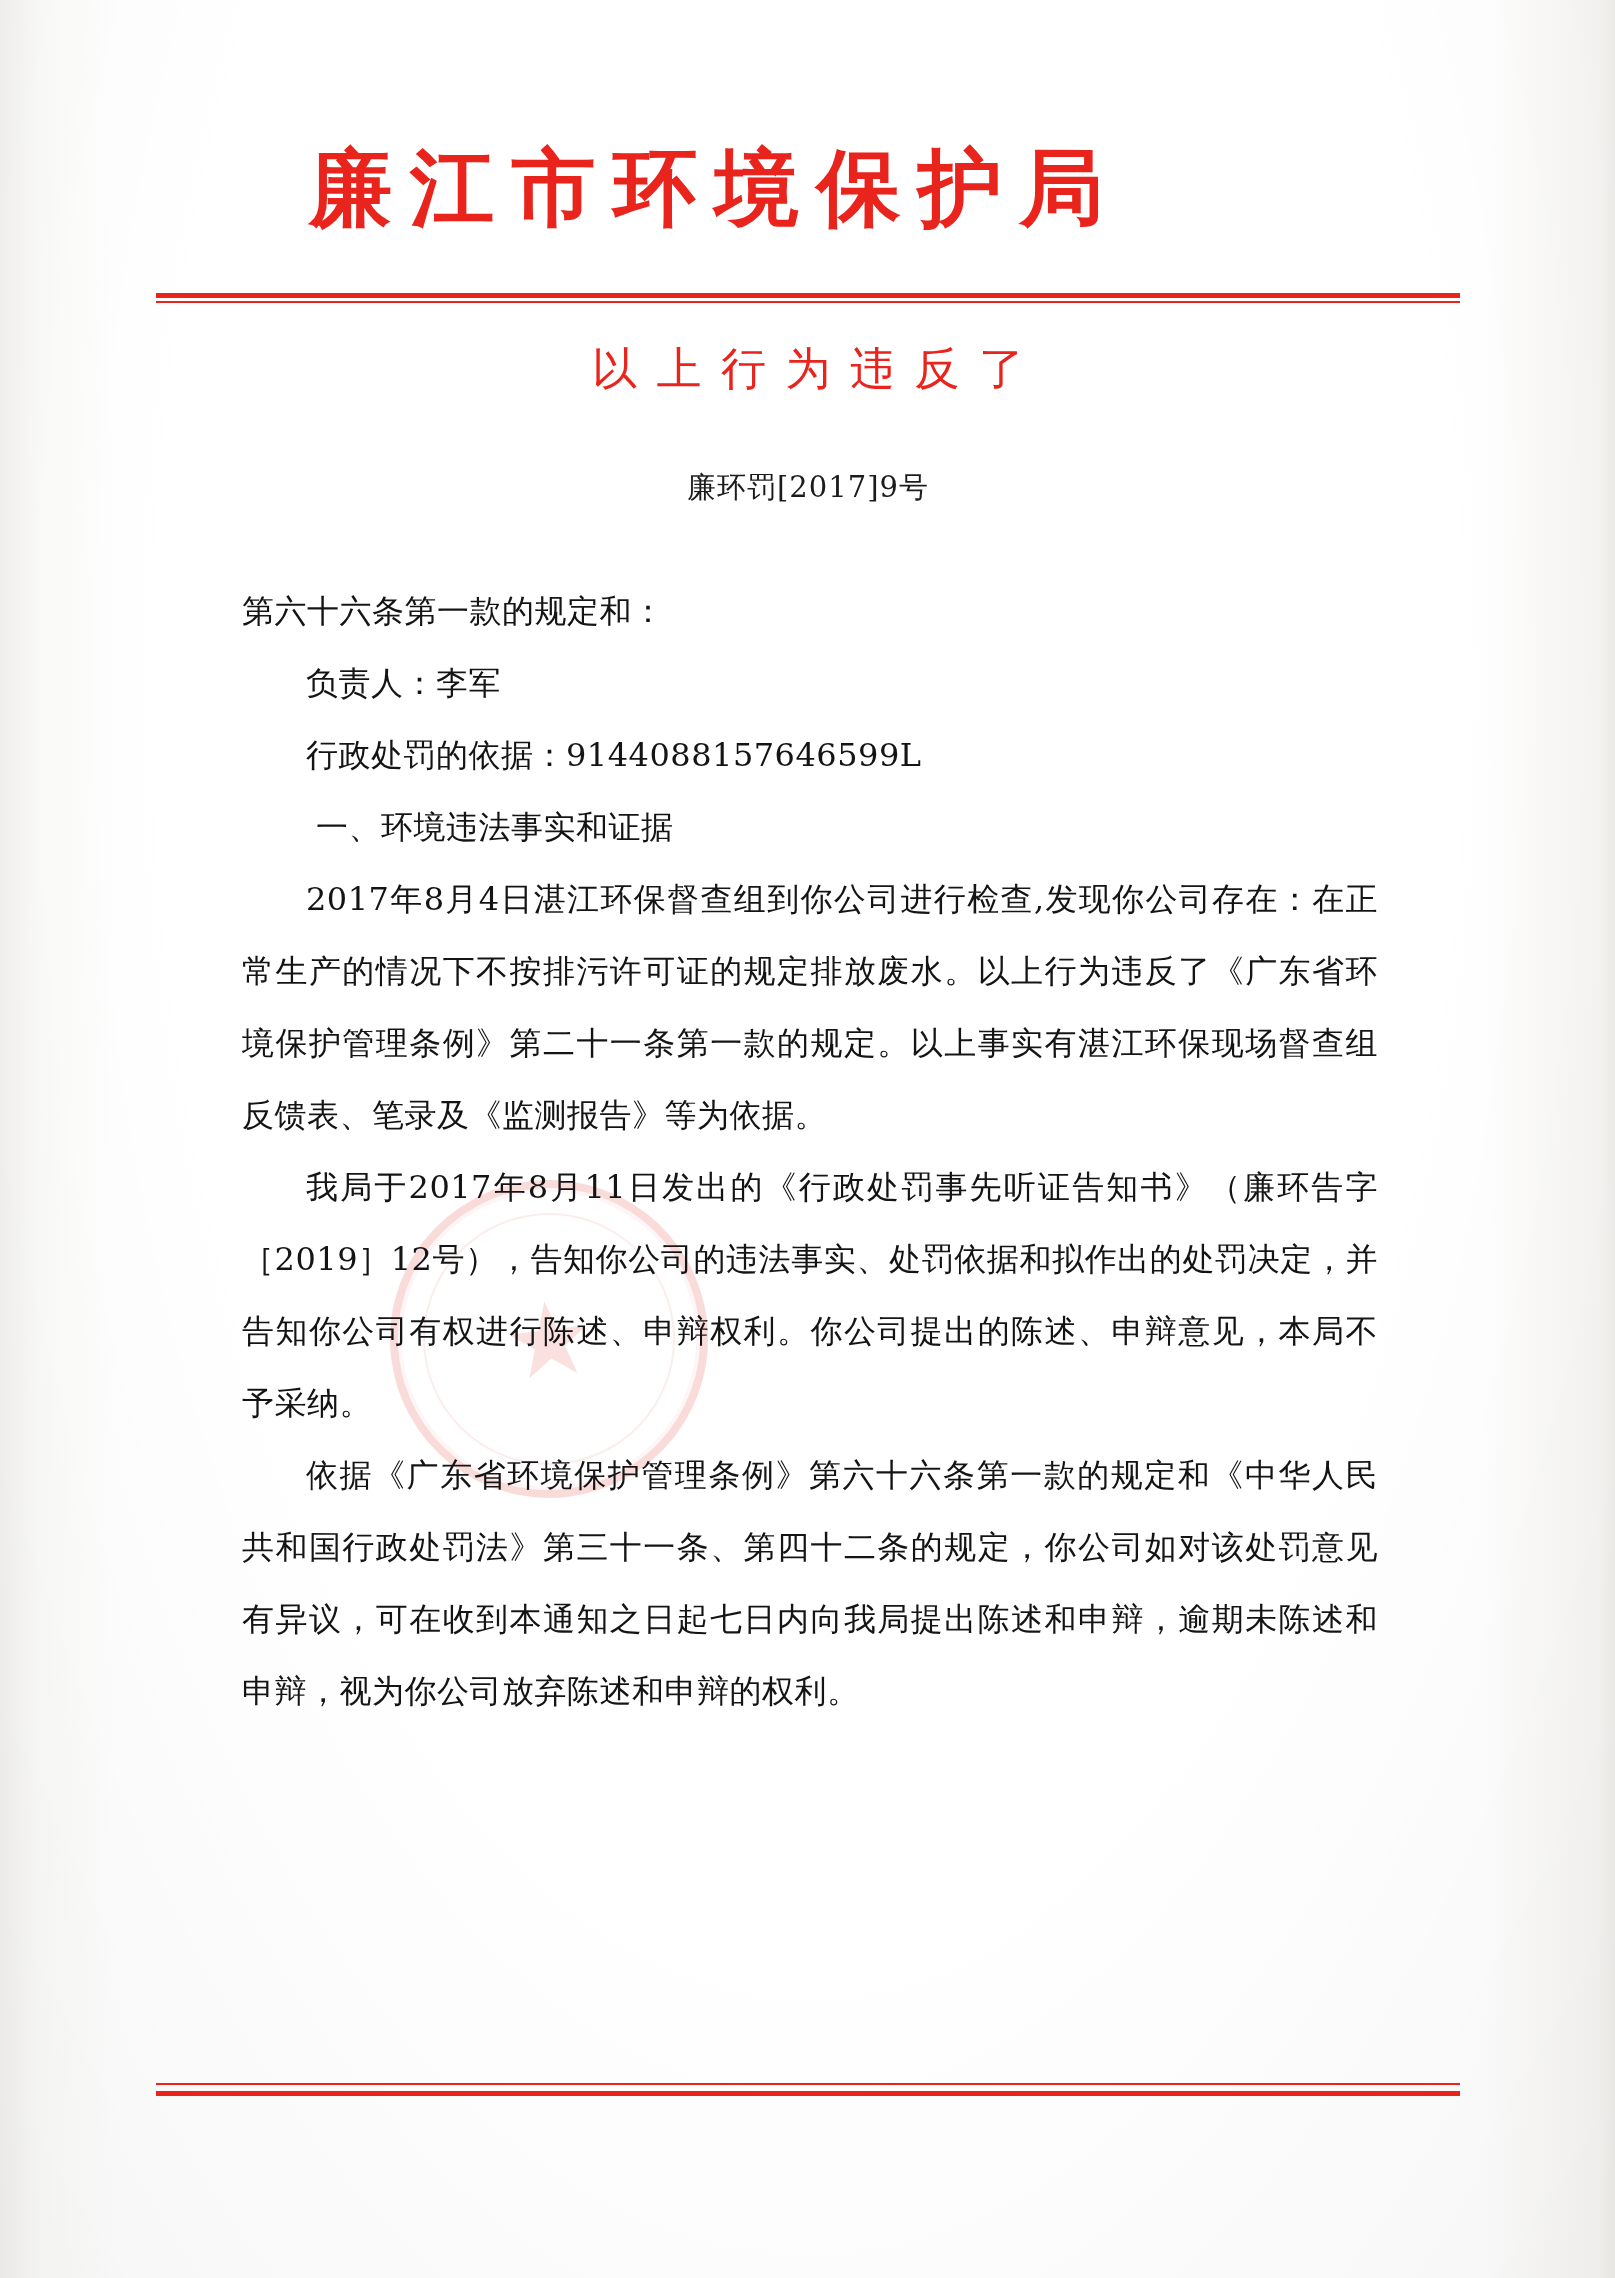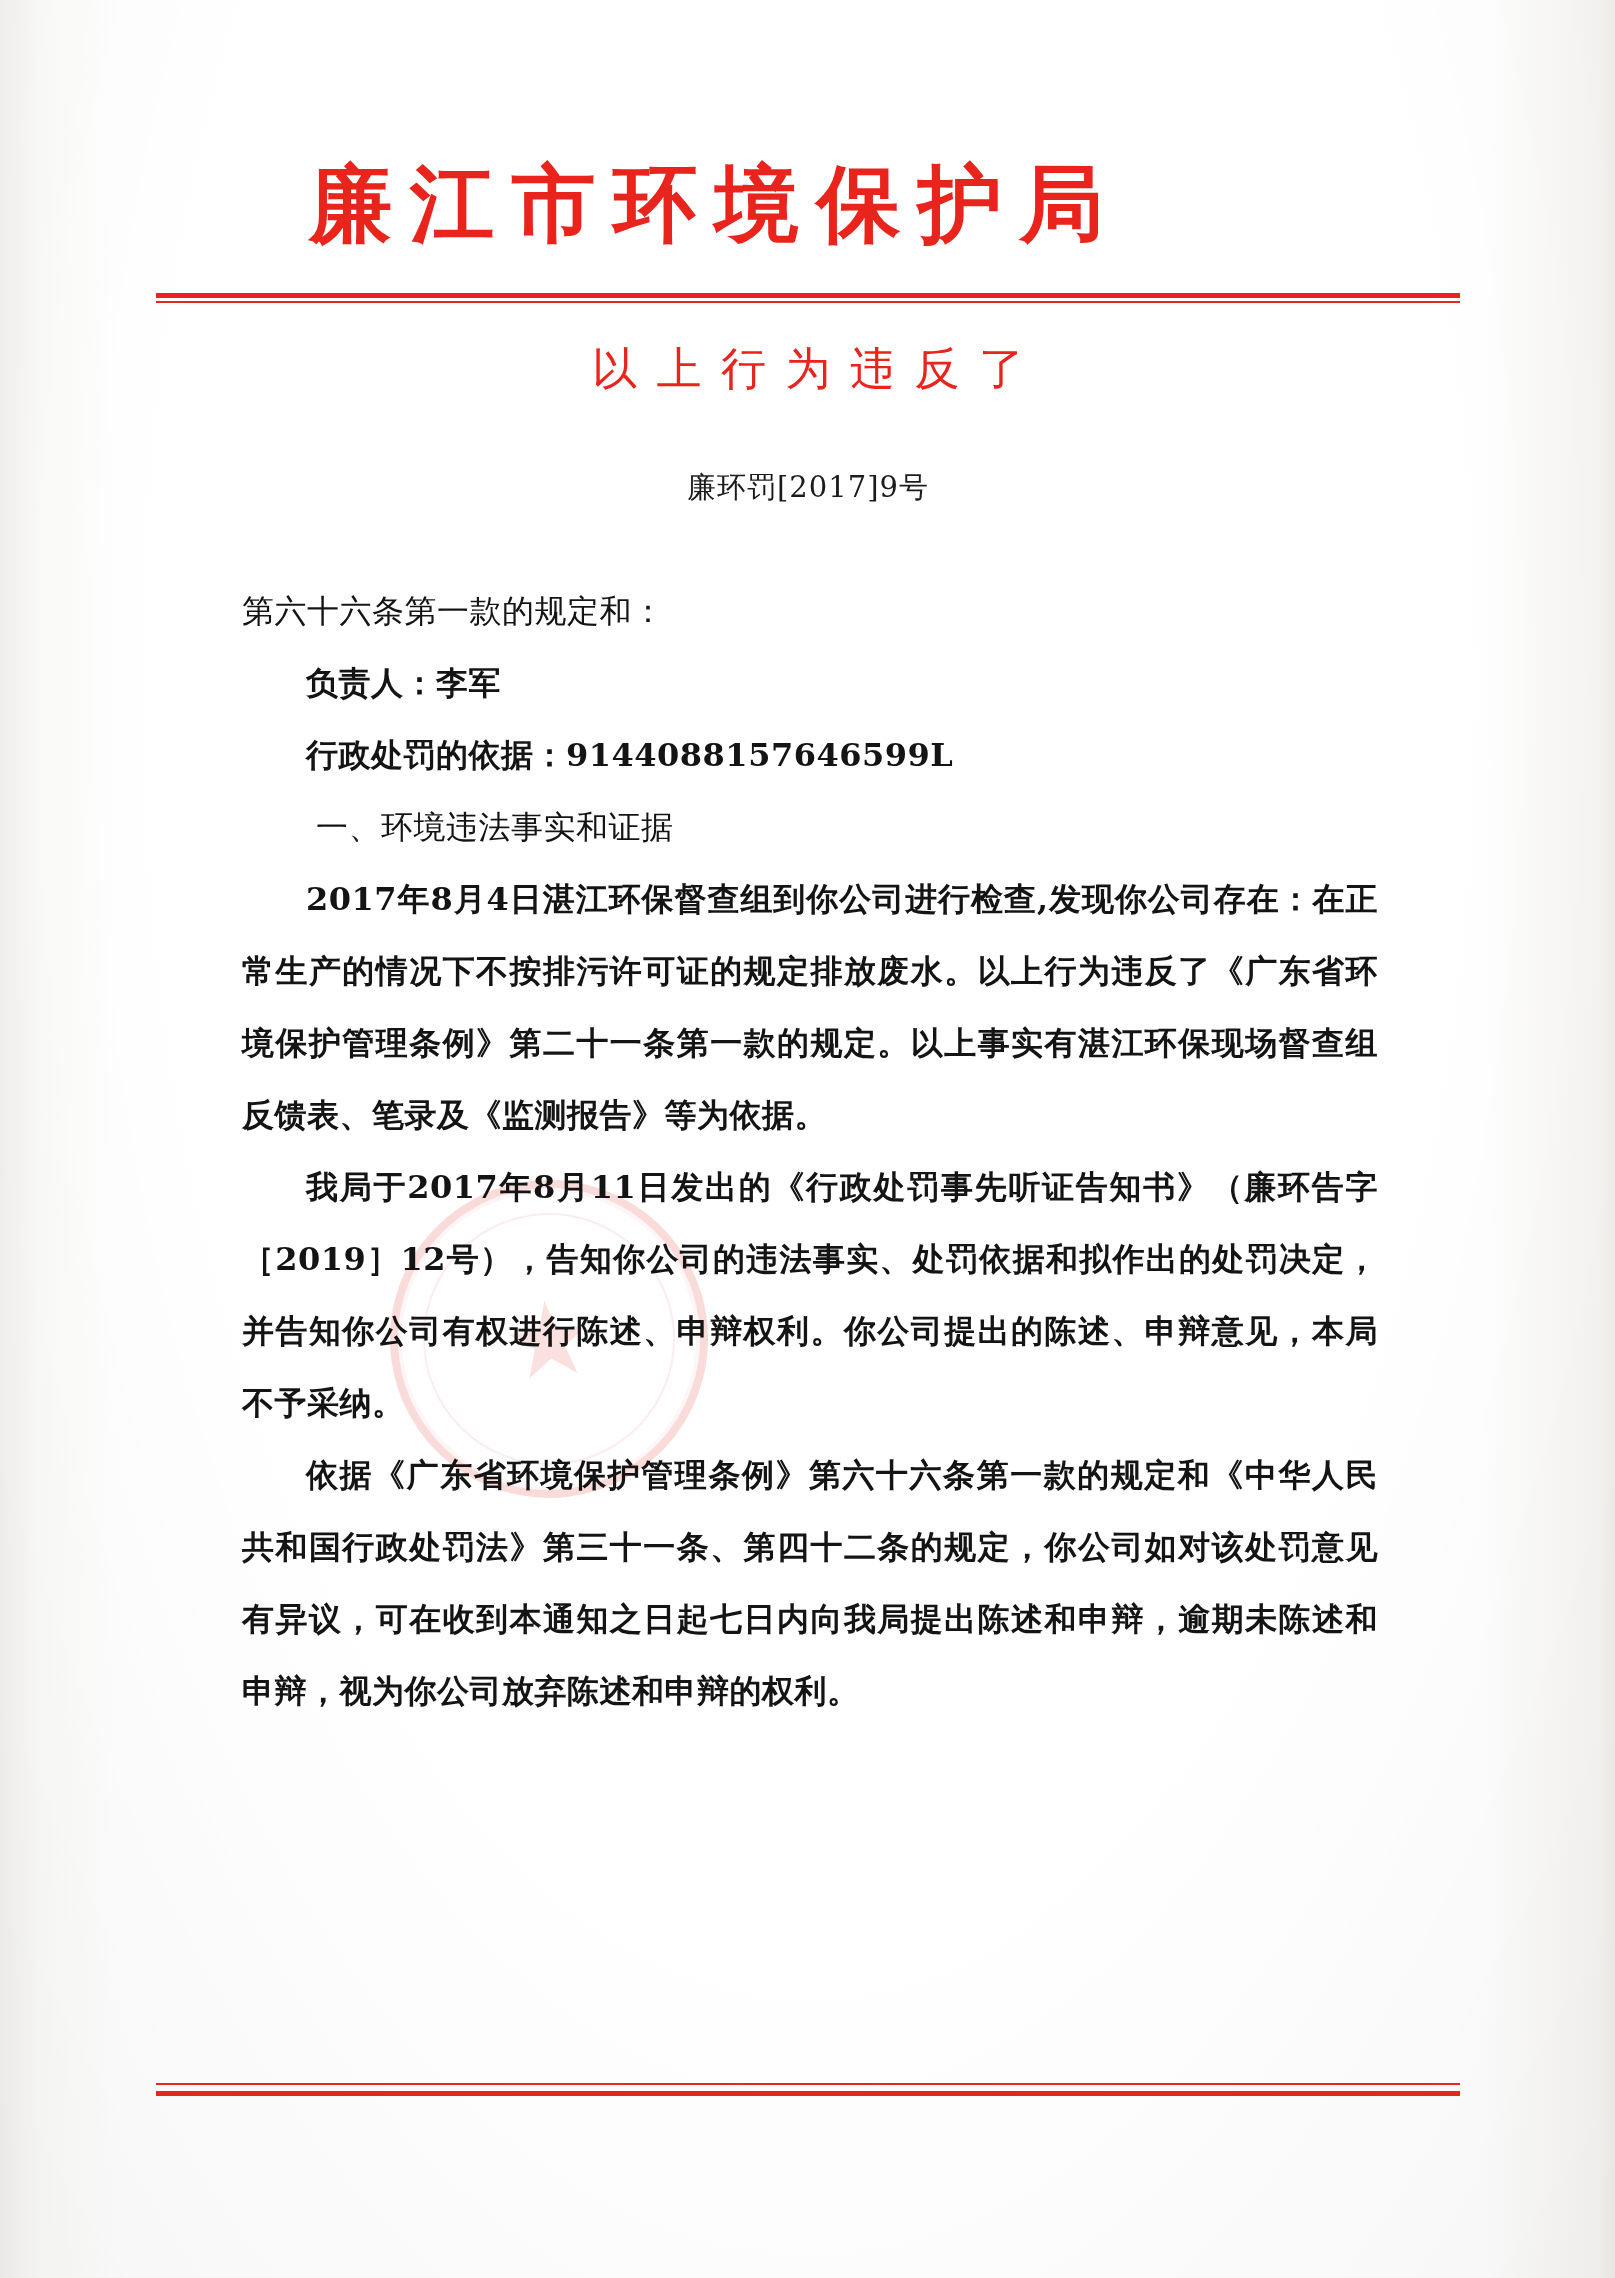--- a/index.html
+++ b/index.html
@@ -43,7 +43,7 @@
   .masthead {
     position: absolute;
     left: 0;
-    top: 162px;
+    top: 146px;
     width: 1412px;
     text-align: center;
   }

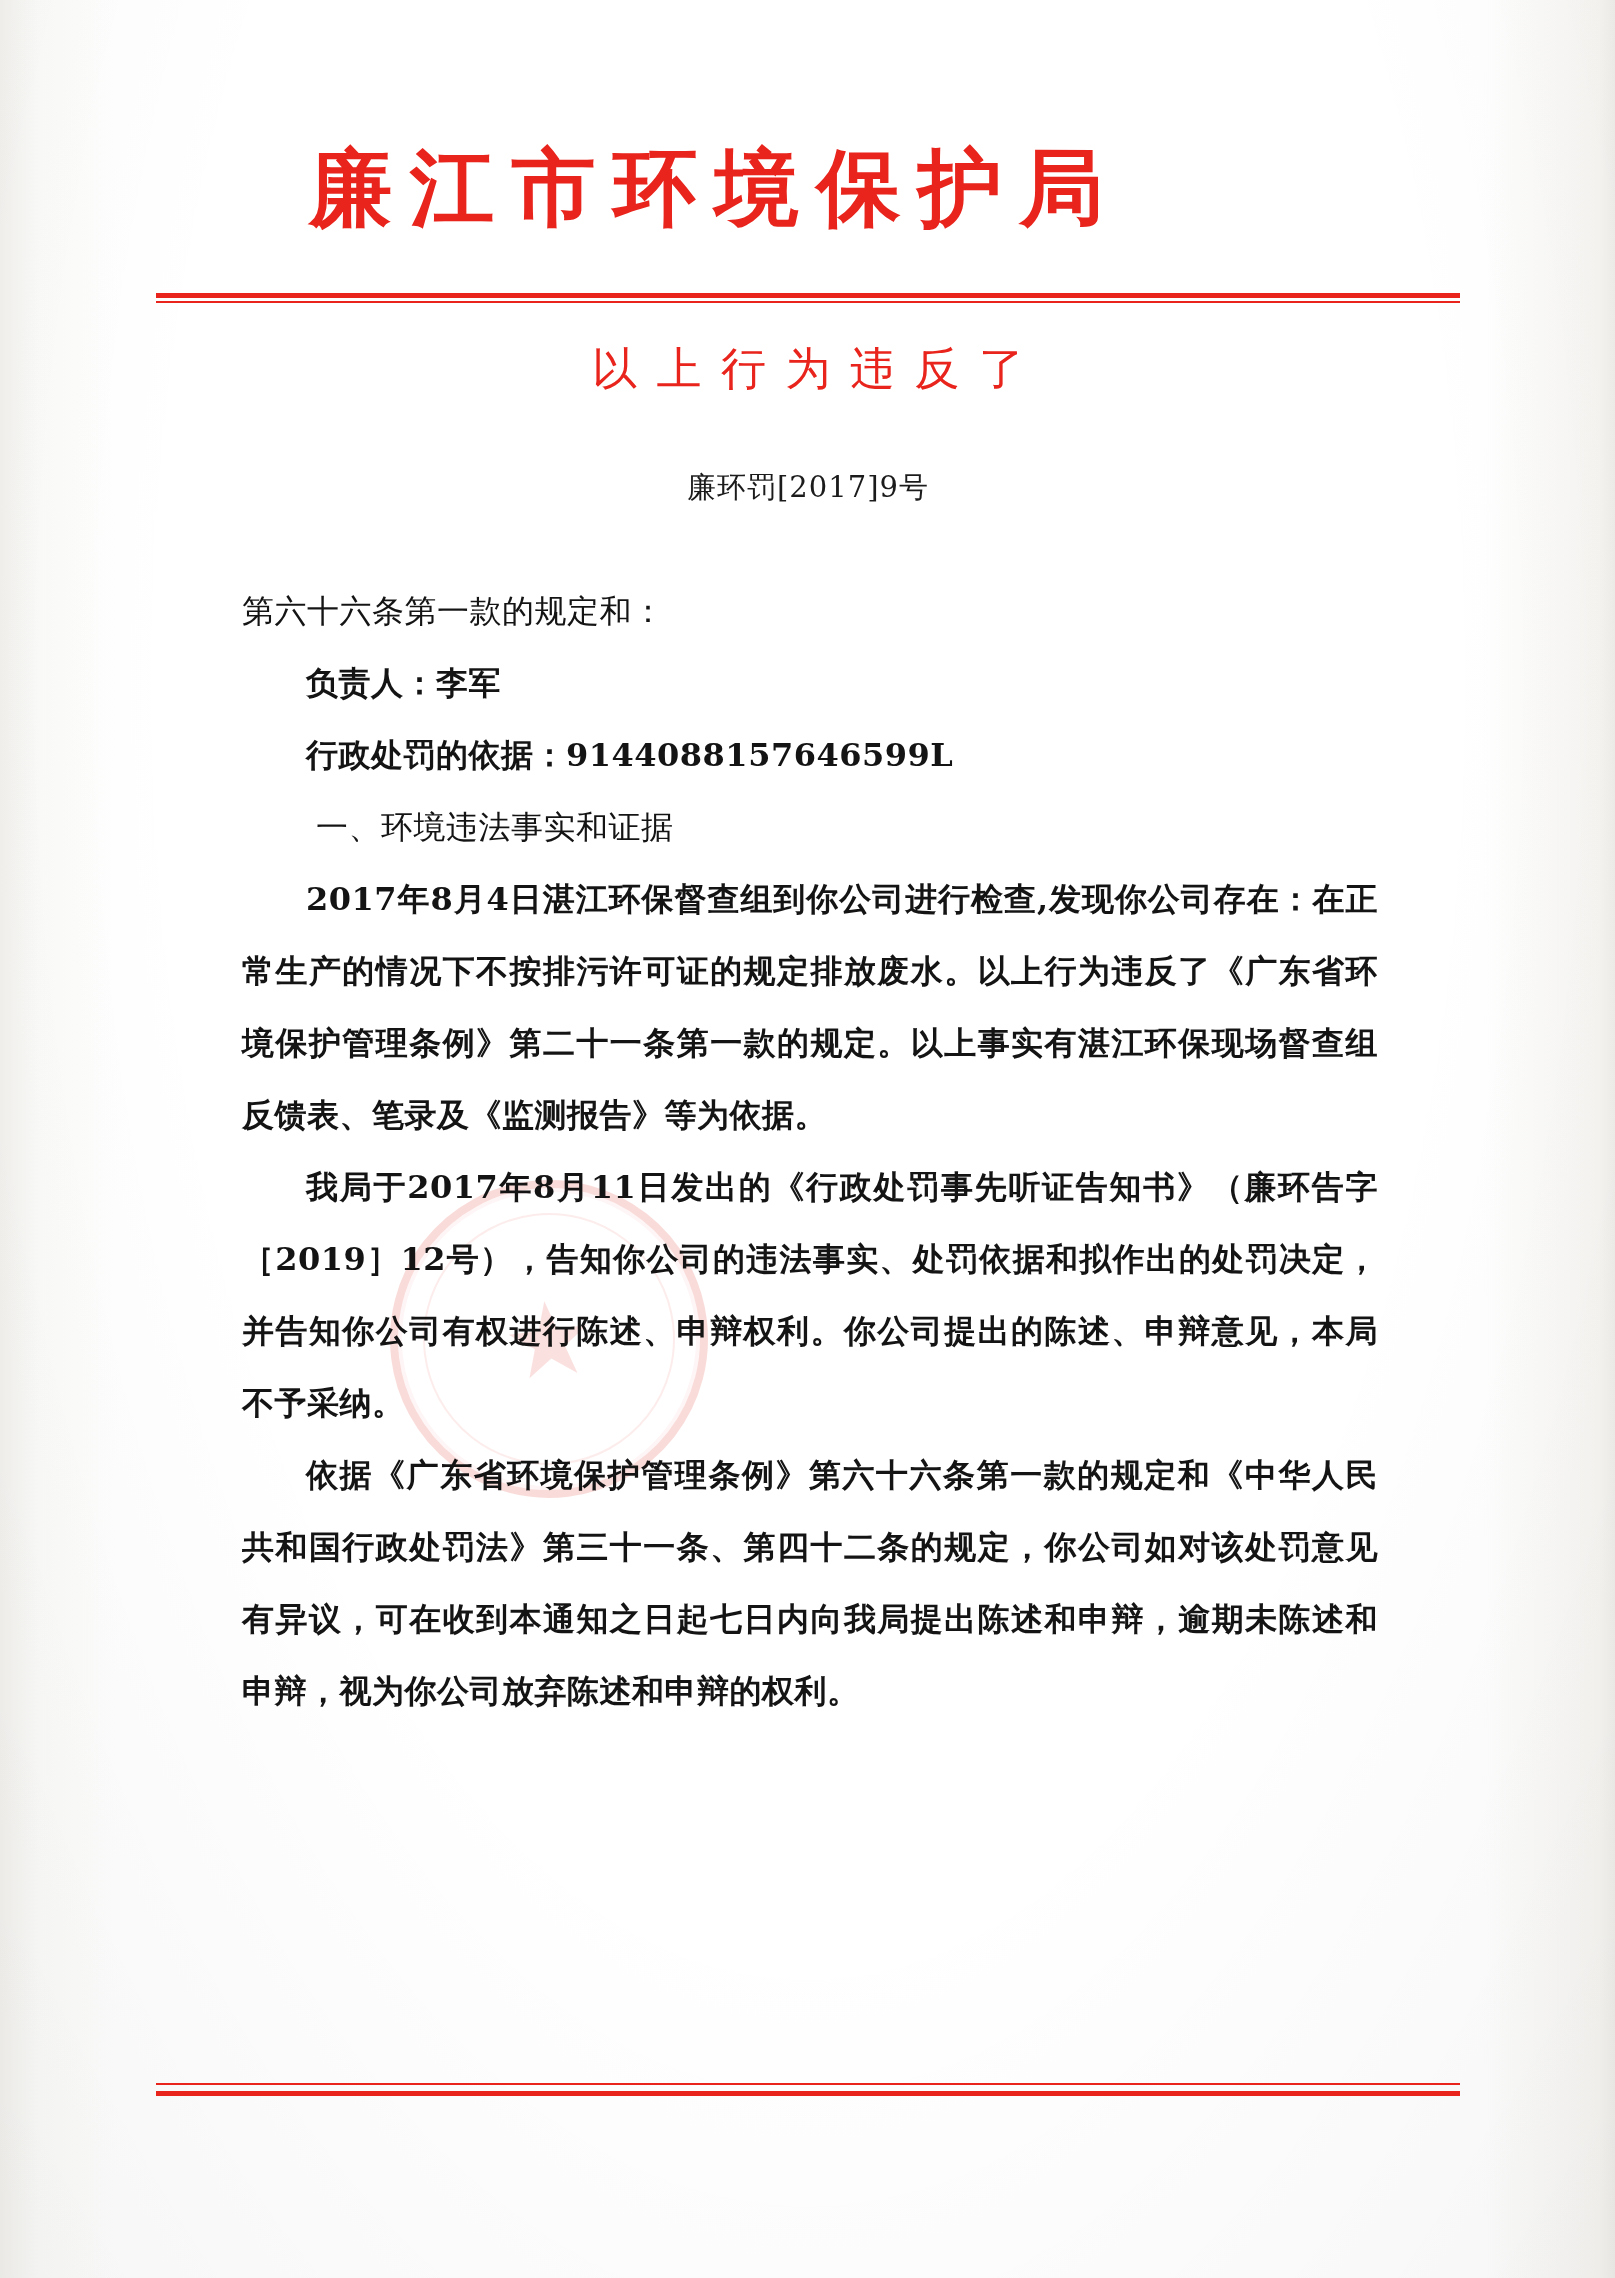--- a/index.html
+++ b/index.html
@@ -117,7 +117,7 @@
     letter-spacing: 0.5px;
   }
   .indent-0 { text-indent: 0; }
-  .indent-1 { text-indent: 64px; font-weight: bold; }
+  .indent-1 { text-indent: 64px; }
   .indent-2 { text-indent: 74px; }
 
   

